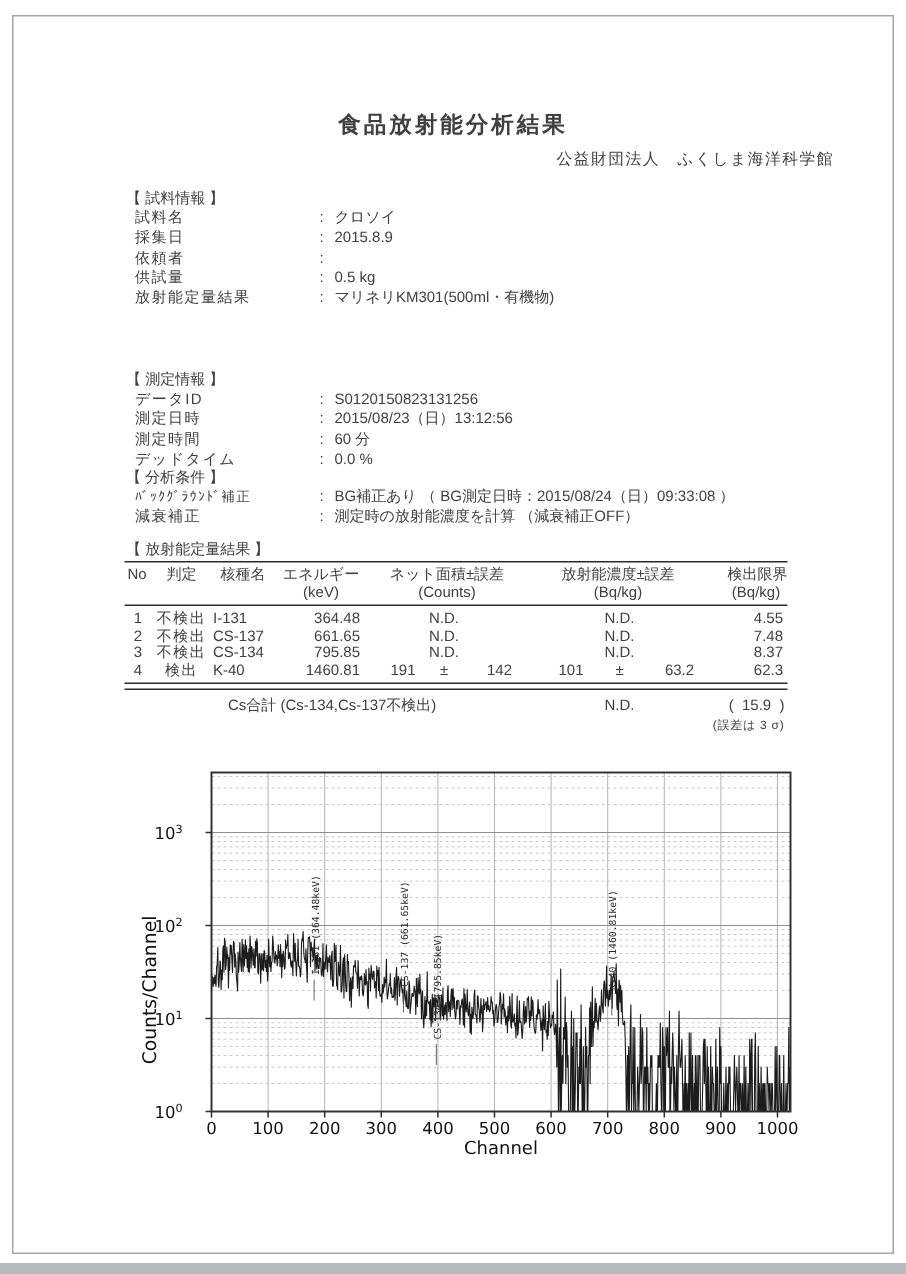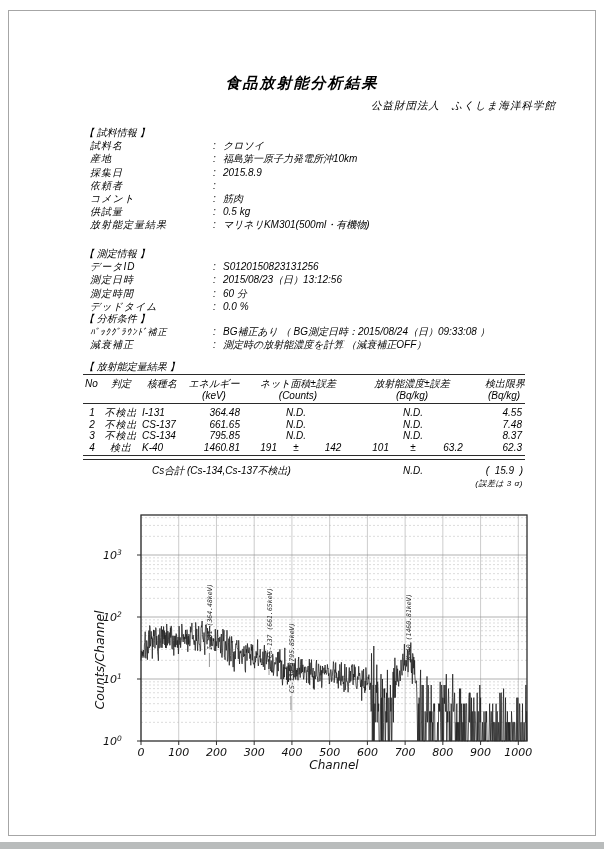--- a/index.html
+++ b/index.html
@@ -4,7 +4,7 @@
 <style>
   html,body{margin:0;padding:0;background:#fdfdfd;}
   .page{position:relative;width:604px;height:849px;background:#ffffff;overflow:hidden;
-        font-family:"Liberation Sans","DejaVu Sans",sans-serif;color:#000000;font-style:italic;}
+        font-family:"Liberation Sans","DejaVu Sans",sans-serif;color:#404040;}
   .sheet-border{position:absolute;left:8px;top:10px;width:586px;height:824px;
         border:1px solid #a6a6a6;pointer-events:none;}
   .bottom-band{position:absolute;left:0;top:842px;width:604px;height:7px;background:#b9bcbc;}

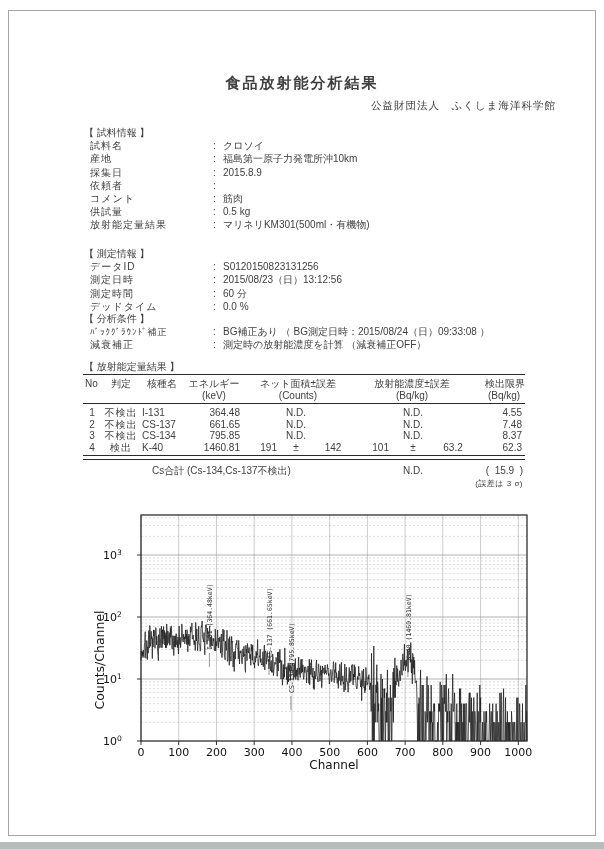--- a/index.html
+++ b/index.html
@@ -63,7 +63,6 @@
   <div class="sec" style="top:126px;">
     <div class="sec-head">【 試料情報 】</div>
     <div class="info-row"><span class="lbl">試料名</span><span class="sep">:</span><span class="val">クロソイ</span></div>
-    <div class="info-row"><span class="lbl">産地</span><span class="sep">:</span><span class="val">福島第一原子力発電所沖10km</span></div>
     <div class="info-row"><span class="lbl">採集日</span><span class="sep">:</span><span class="val">2015.8.9</span></div>
     <div class="info-row"><span class="lbl">依頼者</span><span class="sep">:</span><span class="val"></span></div>
     <div class="info-row"><span class="lbl">コメント</span><span class="sep">:</span><span class="val">筋肉</span></div>

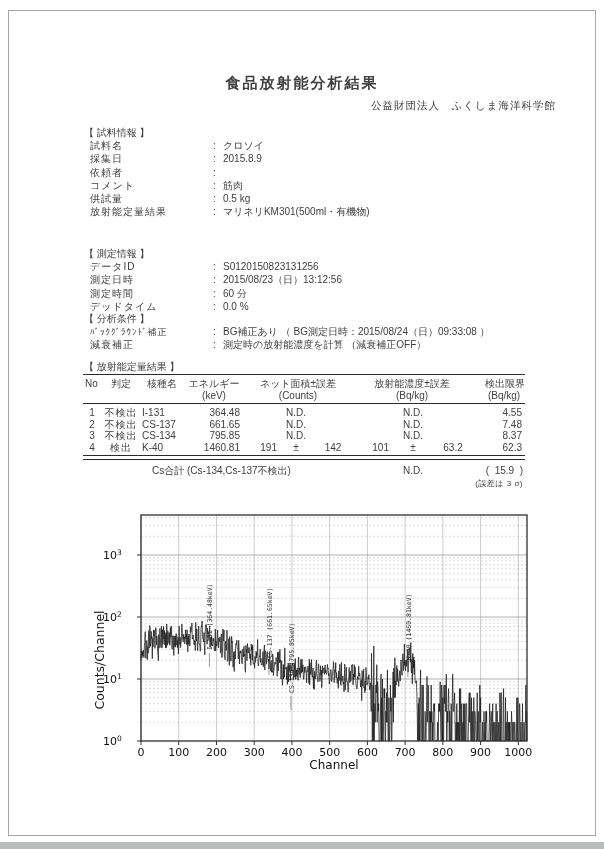--- a/index.html
+++ b/index.html
@@ -65,7 +65,6 @@
     <div class="info-row"><span class="lbl">試料名</span><span class="sep">:</span><span class="val">クロソイ</span></div>
     <div class="info-row"><span class="lbl">採集日</span><span class="sep">:</span><span class="val">2015.8.9</span></div>
     <div class="info-row"><span class="lbl">依頼者</span><span class="sep">:</span><span class="val"></span></div>
-    <div class="info-row"><span class="lbl">コメント</span><span class="sep">:</span><span class="val">筋肉</span></div>
     <div class="info-row"><span class="lbl">供試量</span><span class="sep">:</span><span class="val">0.5 kg</span></div>
     <div class="info-row"><span class="lbl">放射能定量結果</span><span class="sep">:</span><span class="val">マリネリKM301(500ml・有機物)</span></div>
   </div>

